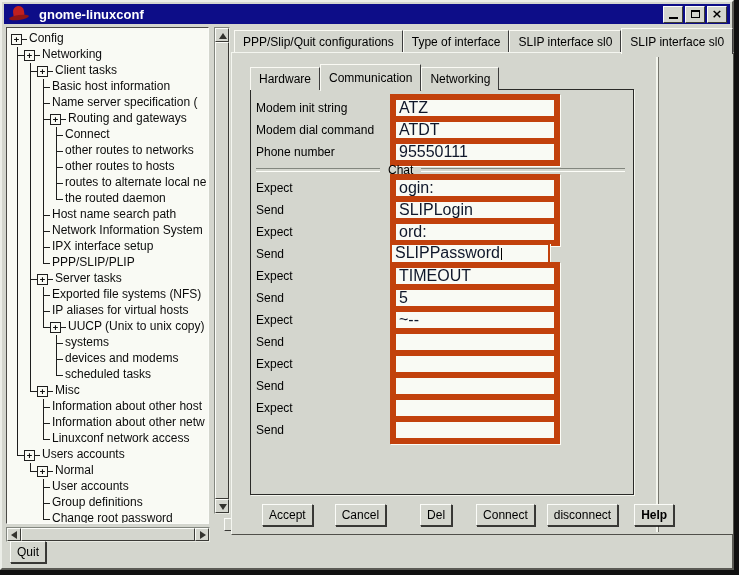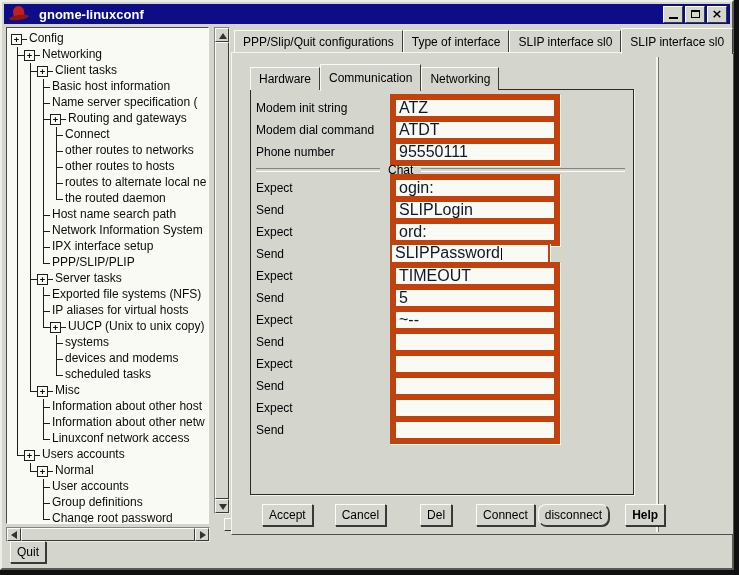--- a/index.html
+++ b/index.html
@@ -91,7 +91,7 @@
   #action-buttons .btn:nth-child(2){margin-left:22px;}
   #action-buttons .btn:nth-child(3){margin-left:34px;}
   #action-buttons .btn:nth-child(4){margin-left:24px;}
-  #action-buttons .btn:nth-child(5){margin-left:3px;border-radius:8px;}
+  #action-buttons .btn:nth-child(5){margin-left:12px;}
   #action-buttons .btn:nth-child(6){margin-left:16px;font-weight:bold;}
 </style>
 </head>

